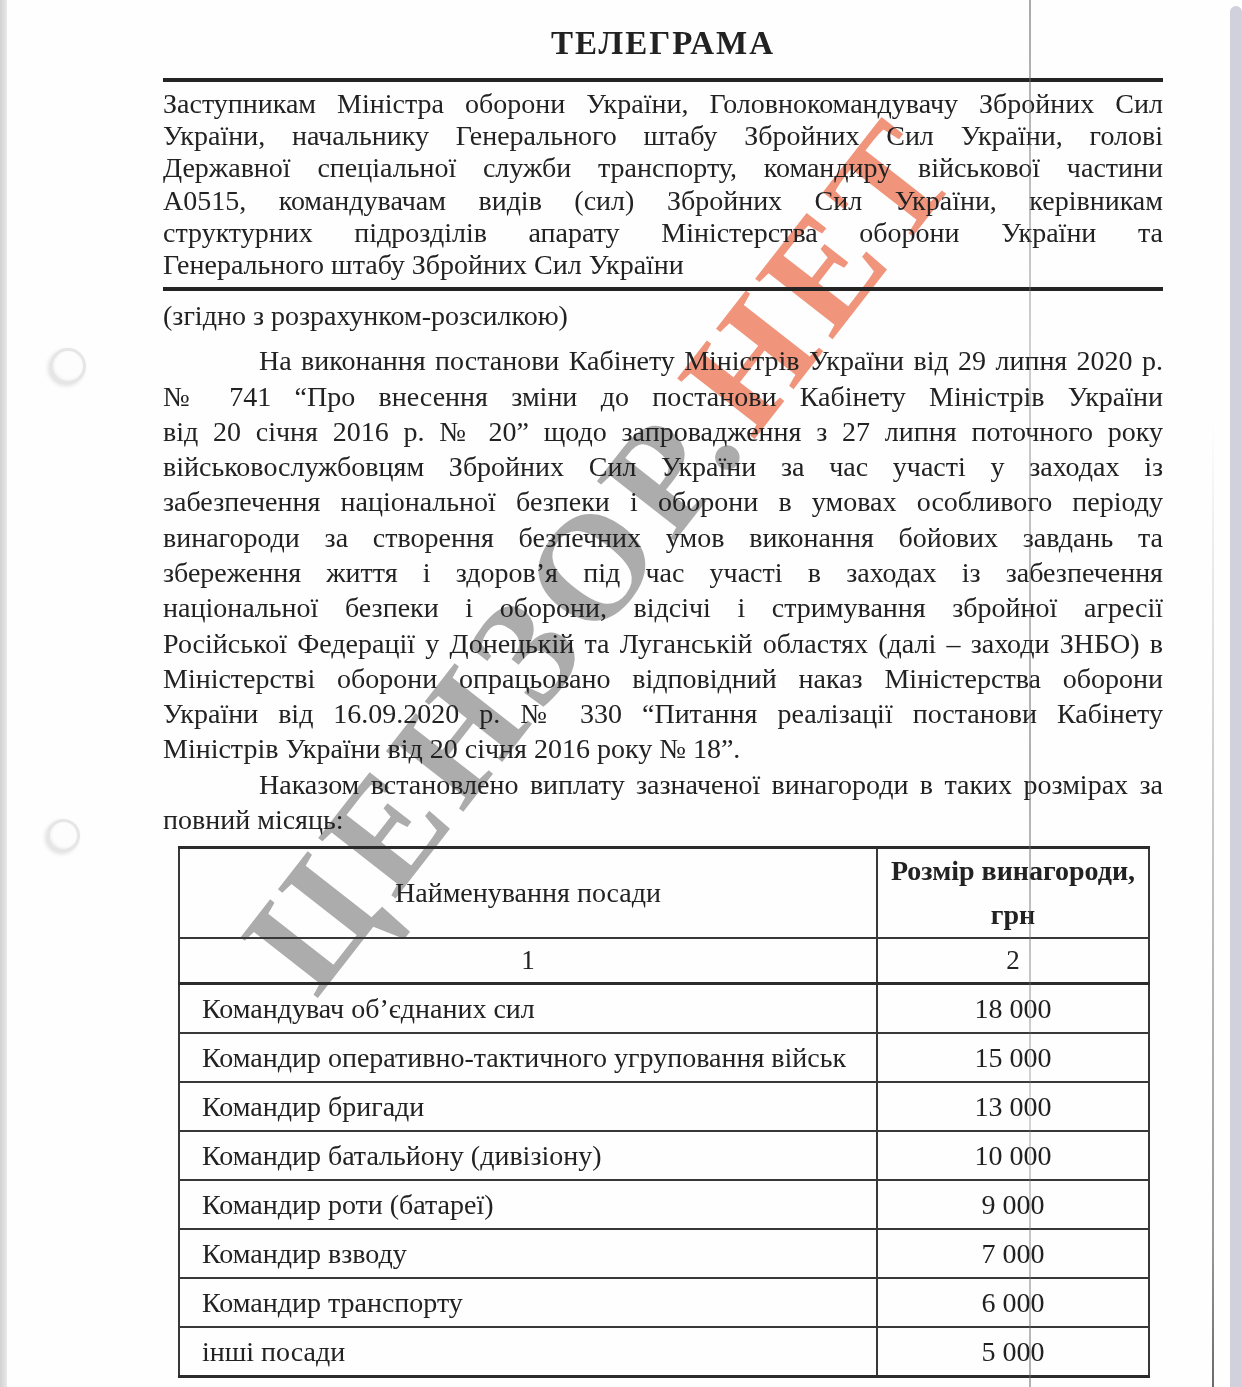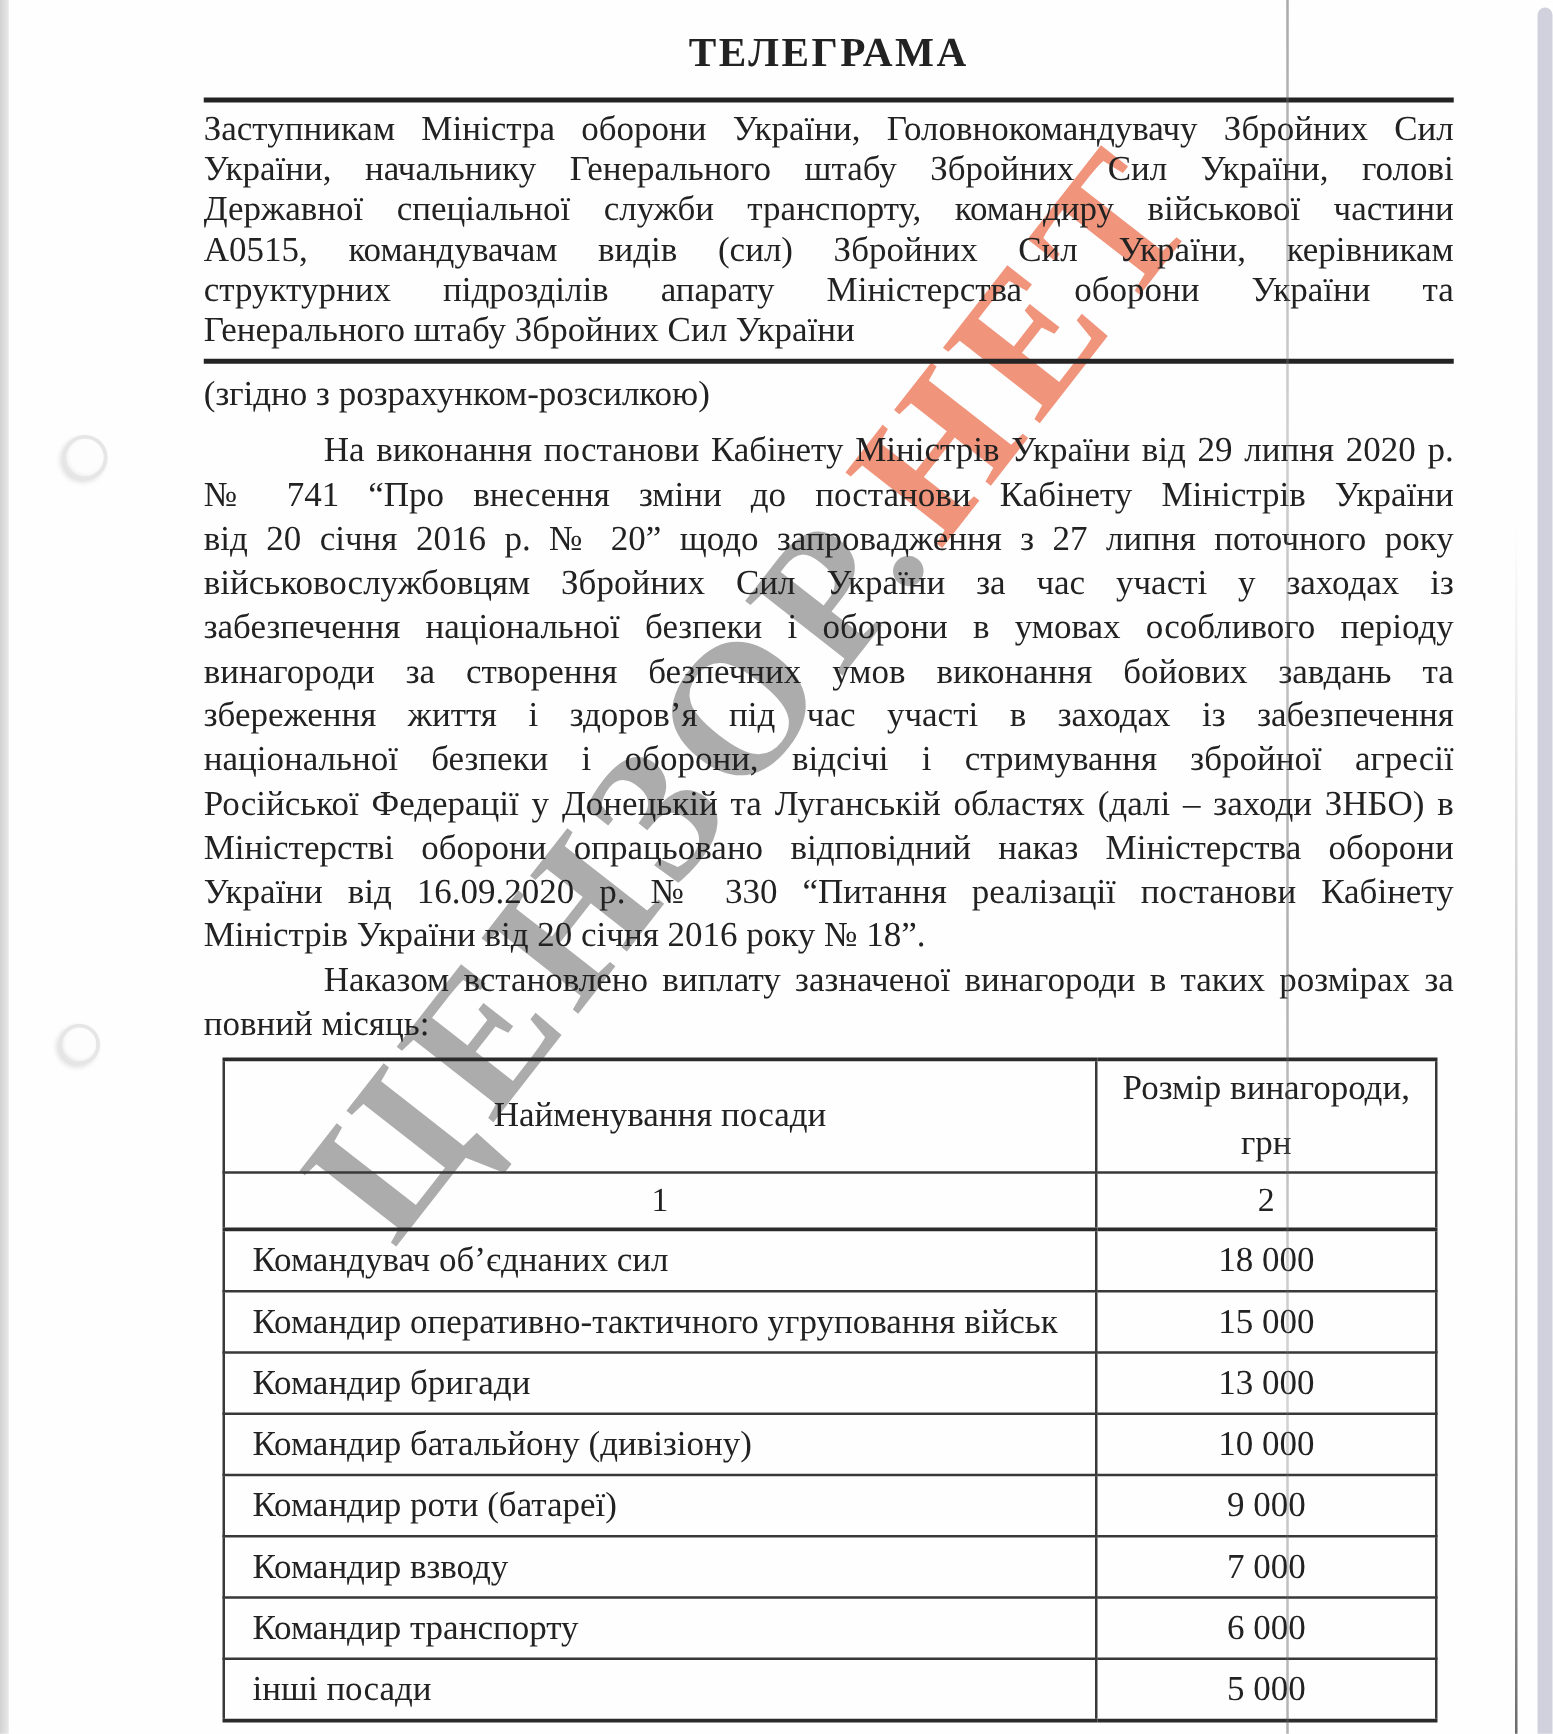--- a/index.html
+++ b/index.html
@@ -54,7 +54,7 @@
   .pay-table tr.head-row td{border-top:3px solid #2b2b2b;}
   .h1cell{text-align:center;vertical-align:middle;height:88px;}
   .h2cell{text-align:center;vertical-align:middle;height:88px;}
-  .h2cell div{line-height:44px;}
+  .h2cell div{line-height:44px;font-weight:bold;}
   .num-row td{text-align:center;height:43px;vertical-align:middle;font-size:27px;}
   .data-row td{height:47px;vertical-align:middle;}
   .data-row td.pos{padding-left:22px;text-align:left;}

